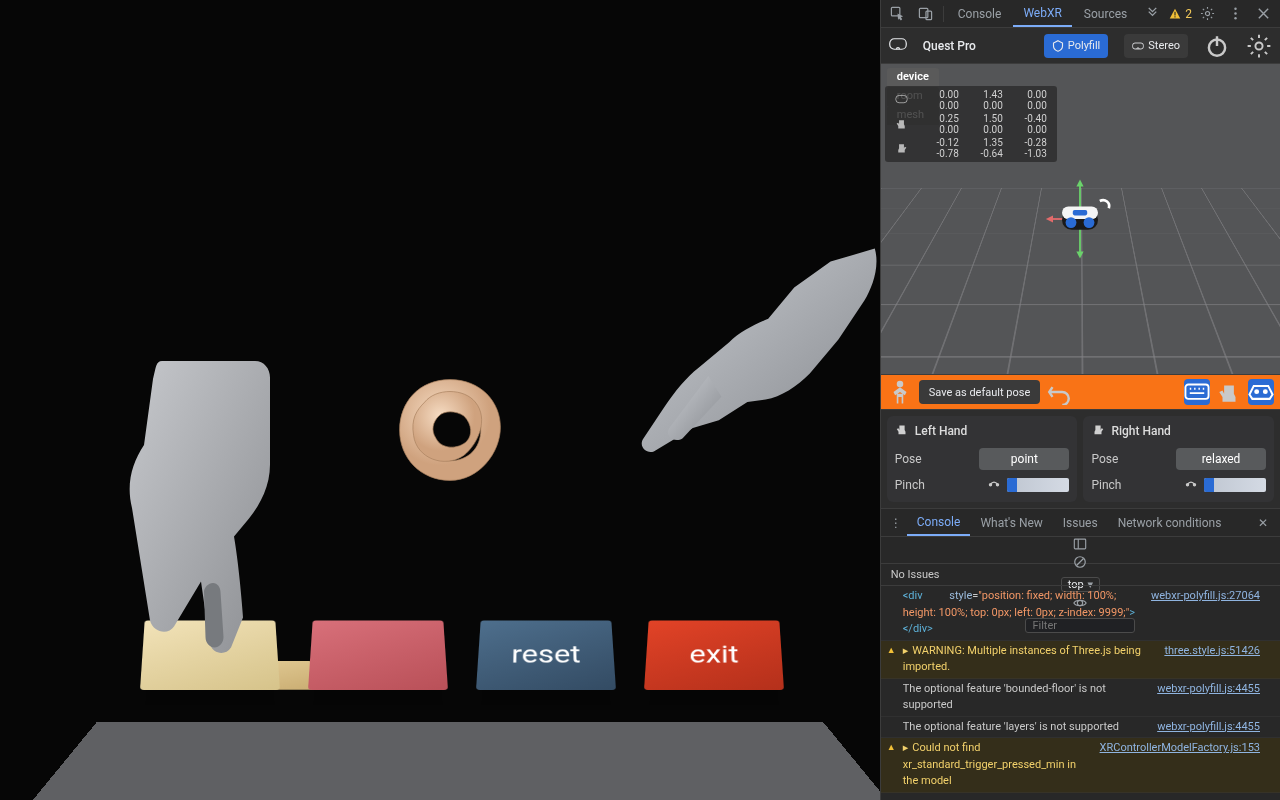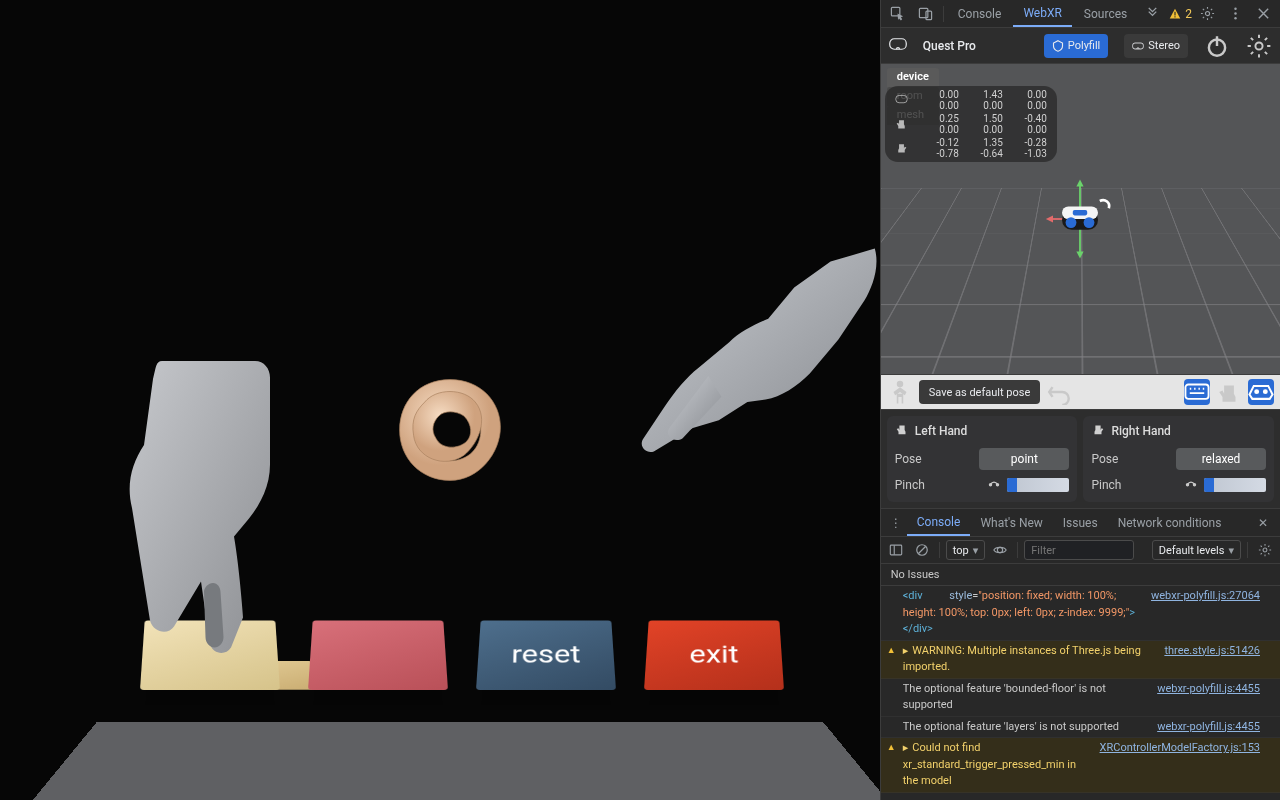--- a/index.html
+++ b/index.html
@@ -271,7 +271,7 @@
       <div class="xr-tab"><span>room</span></div>
       <div class="xr-tab"><span>mesh</span></div>
     </div>
-    <div class="pose-block" style="position:absolute;z-index:2;top:22px;left:4px;background:rgba(40,40,40,0.75);border-radius:13px;padding:2px;">
+    <div class="pose-block" style="position:absolute;z-index:2;top:22px;left:4px;background:rgba(40,40,40,0.75);border-radius:3px;padding:2px;">
       <div class="pose-row">
           <span class="pose-ico"><svg viewBox="0 0 16 12" fill="none" stroke="currentColor">
               <rect x="1" y="1" width="14" height="9" rx="4"></rect>

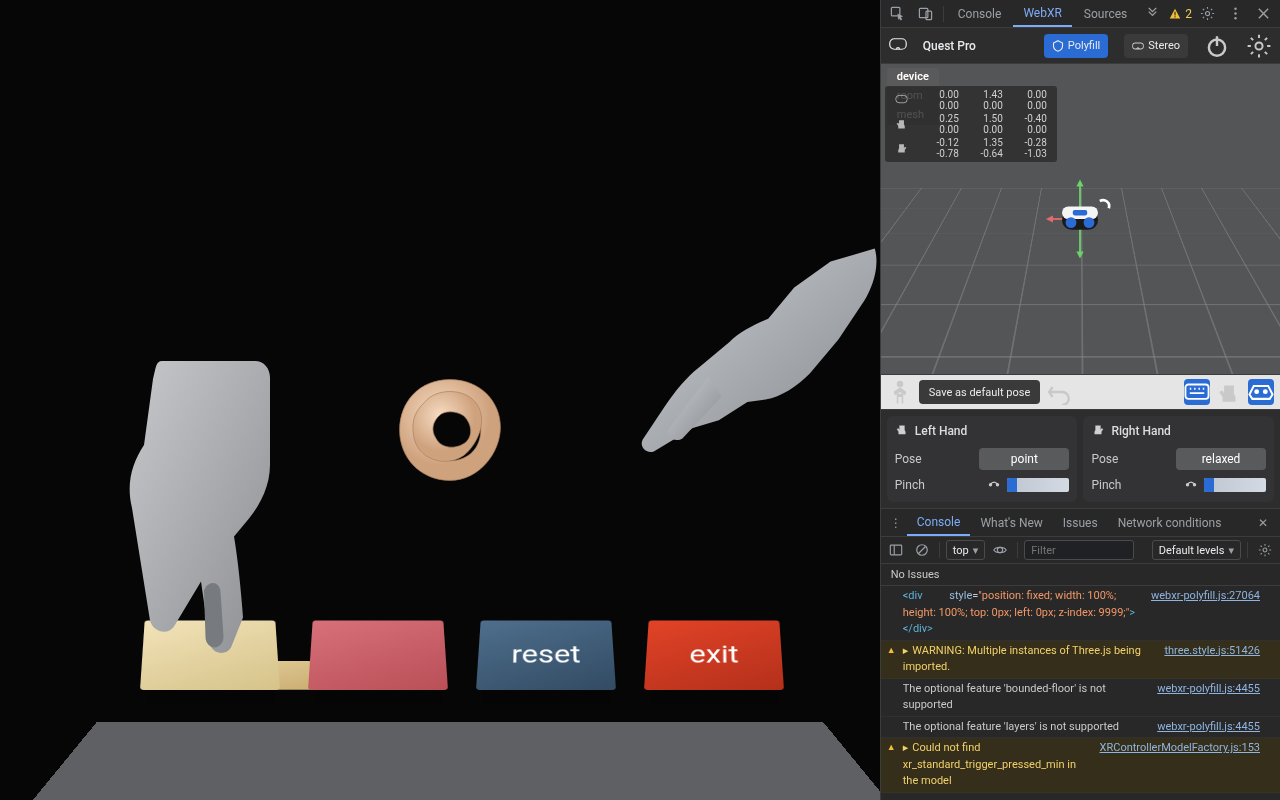--- a/index.html
+++ b/index.html
@@ -64,7 +64,7 @@
   transform: perspective(400px) rotateX(62deg); transform-origin: top center; }
 .gizmo { position: absolute; left: 50%; top: 50%; transform: translate(-50%,-50%); width: 90px; height: 90px; }
 
-.xr-action { height: 36px; background: #e5e5e5; border-top: 1px solid #3c3c3c; border-bottom: 1px solid #3c3c3c; display: flex; align-items: center; padding: 0 6px; gap: 6px; }
+.xr-action { height: 36px; background: #f97316; border-top: 1px solid #3c3c3c; border-bottom: 1px solid #3c3c3c; display: flex; align-items: center; padding: 0 6px; gap: 6px; }
 .mini-ico { width: 26px; height: 26px; display: flex; align-items: center; justify-content: center; color: #c9c9c9; border-radius: 4px; cursor: pointer; }
 .mini-ico.sel { background: #2a6bd4; color: #fff; }
 .save-pose { background: #3a3a3a; border-radius: 4px; height: 24px; padding: 0 10px; display: flex; align-items: center; font-size: 11px; cursor: pointer; }

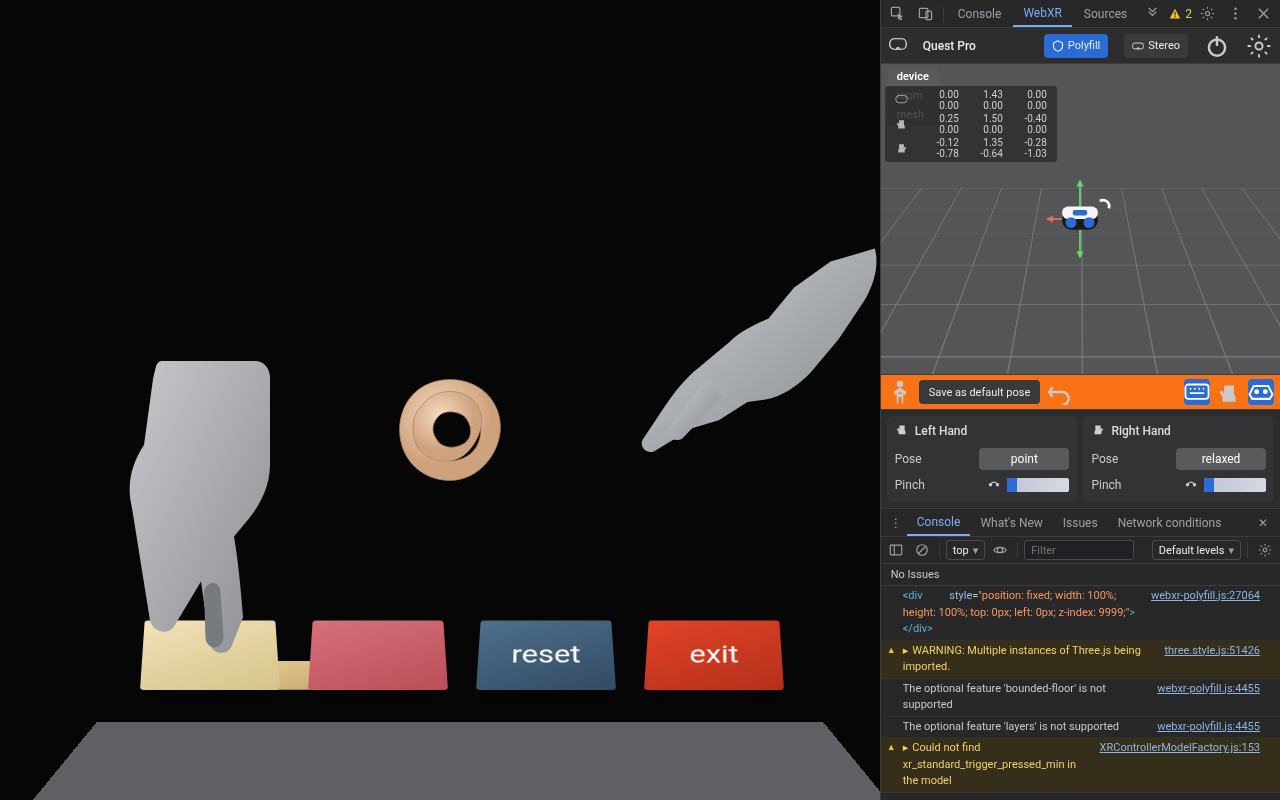--- a/index.html
+++ b/index.html
@@ -84,7 +84,7 @@
 .drawer-tabs .tab { font-size: 12px; }
 .drawer-tabs .closex { padding: 0 8px; color:#9aa0a6; cursor:pointer; }
 
-.console-toolbar { height: 28px; border-top:1px solid #3c3c3c; border-bottom:1px solid #3c3c3c; display:flex; align-items:center; padding: 0 4px; gap:4px; background:#282828; }
+.console-toolbar { height: 28px; border-top:1px solid #3c3c3c; border-bottom:1px solid #3c3c3c; display:flex; align-items:center; padding: 0 4px; gap:4px; background:#282828;flex-direction:column; }
 .ct-ico { width:22px; height:22px; display:flex; align-items:center; justify-content:center; color:#9aa0a6; border-radius:3px; cursor:pointer; }
 .ct-ico svg{width:14px;height:14px;}
 .select-top { height:20px; border:1px solid #4b4b4b; border-radius:3px; padding:0 6px; display:flex; align-items:center; gap:4px; font-size:11px; cursor:pointer; }

